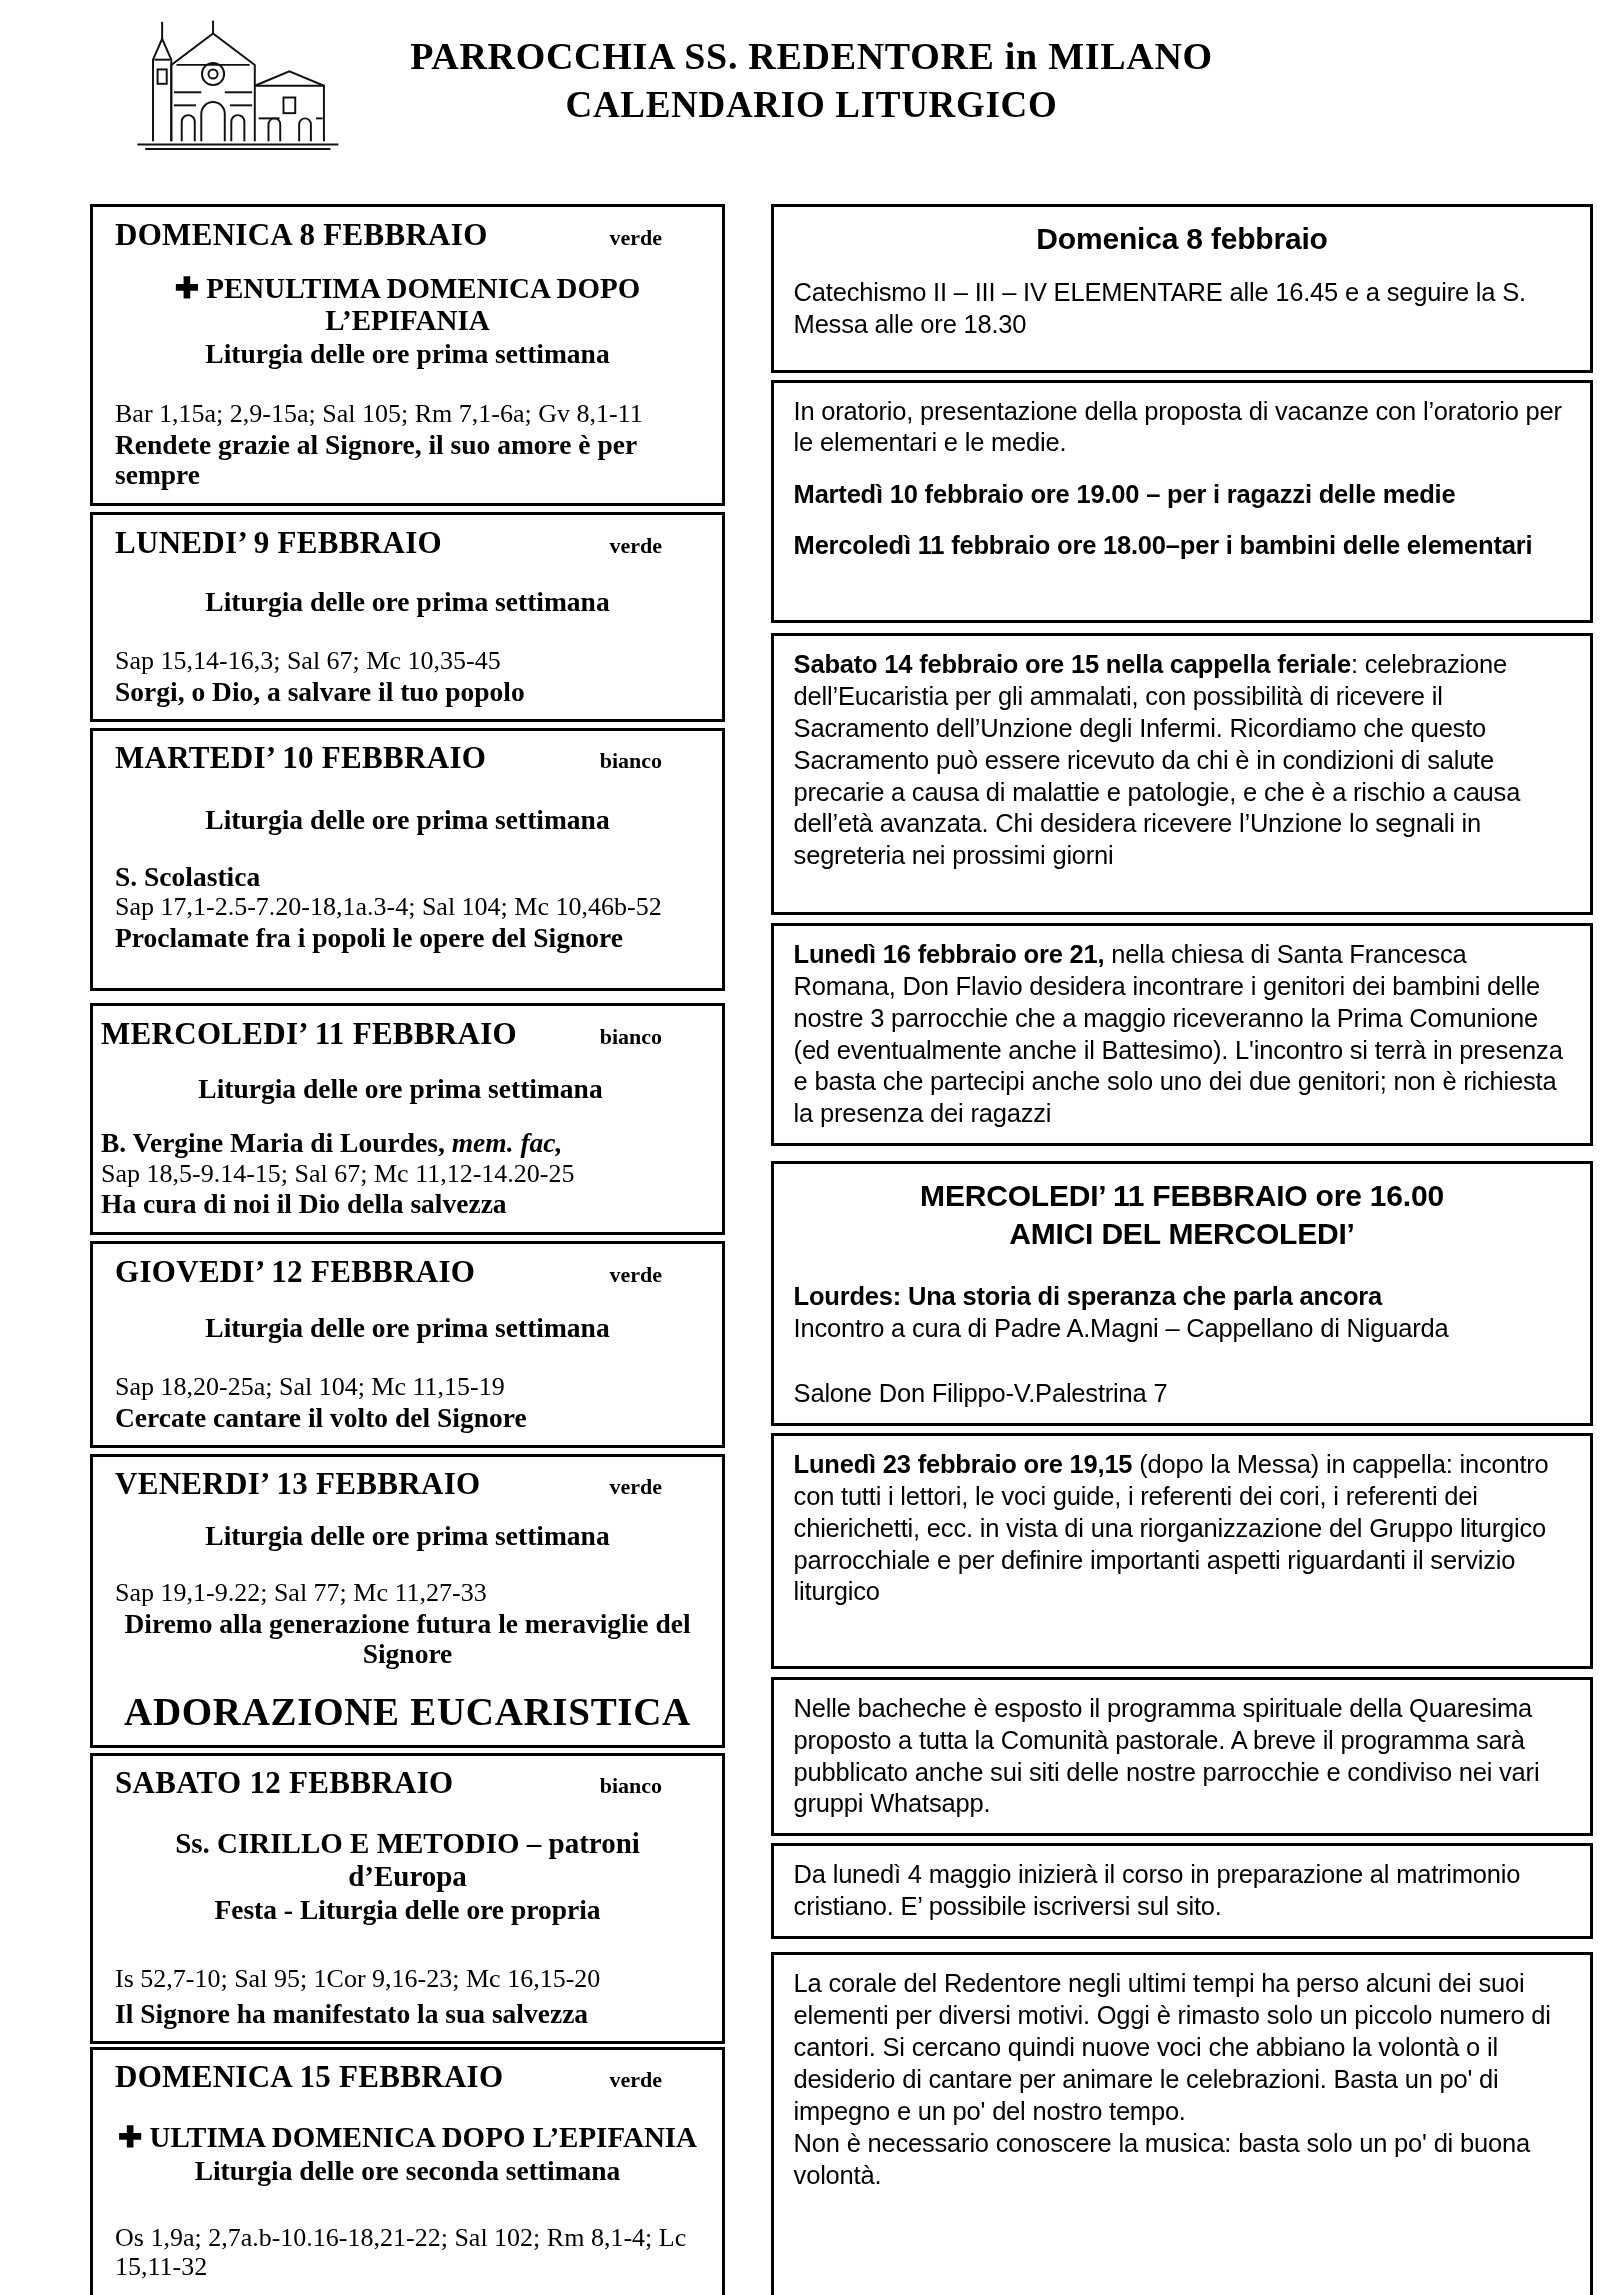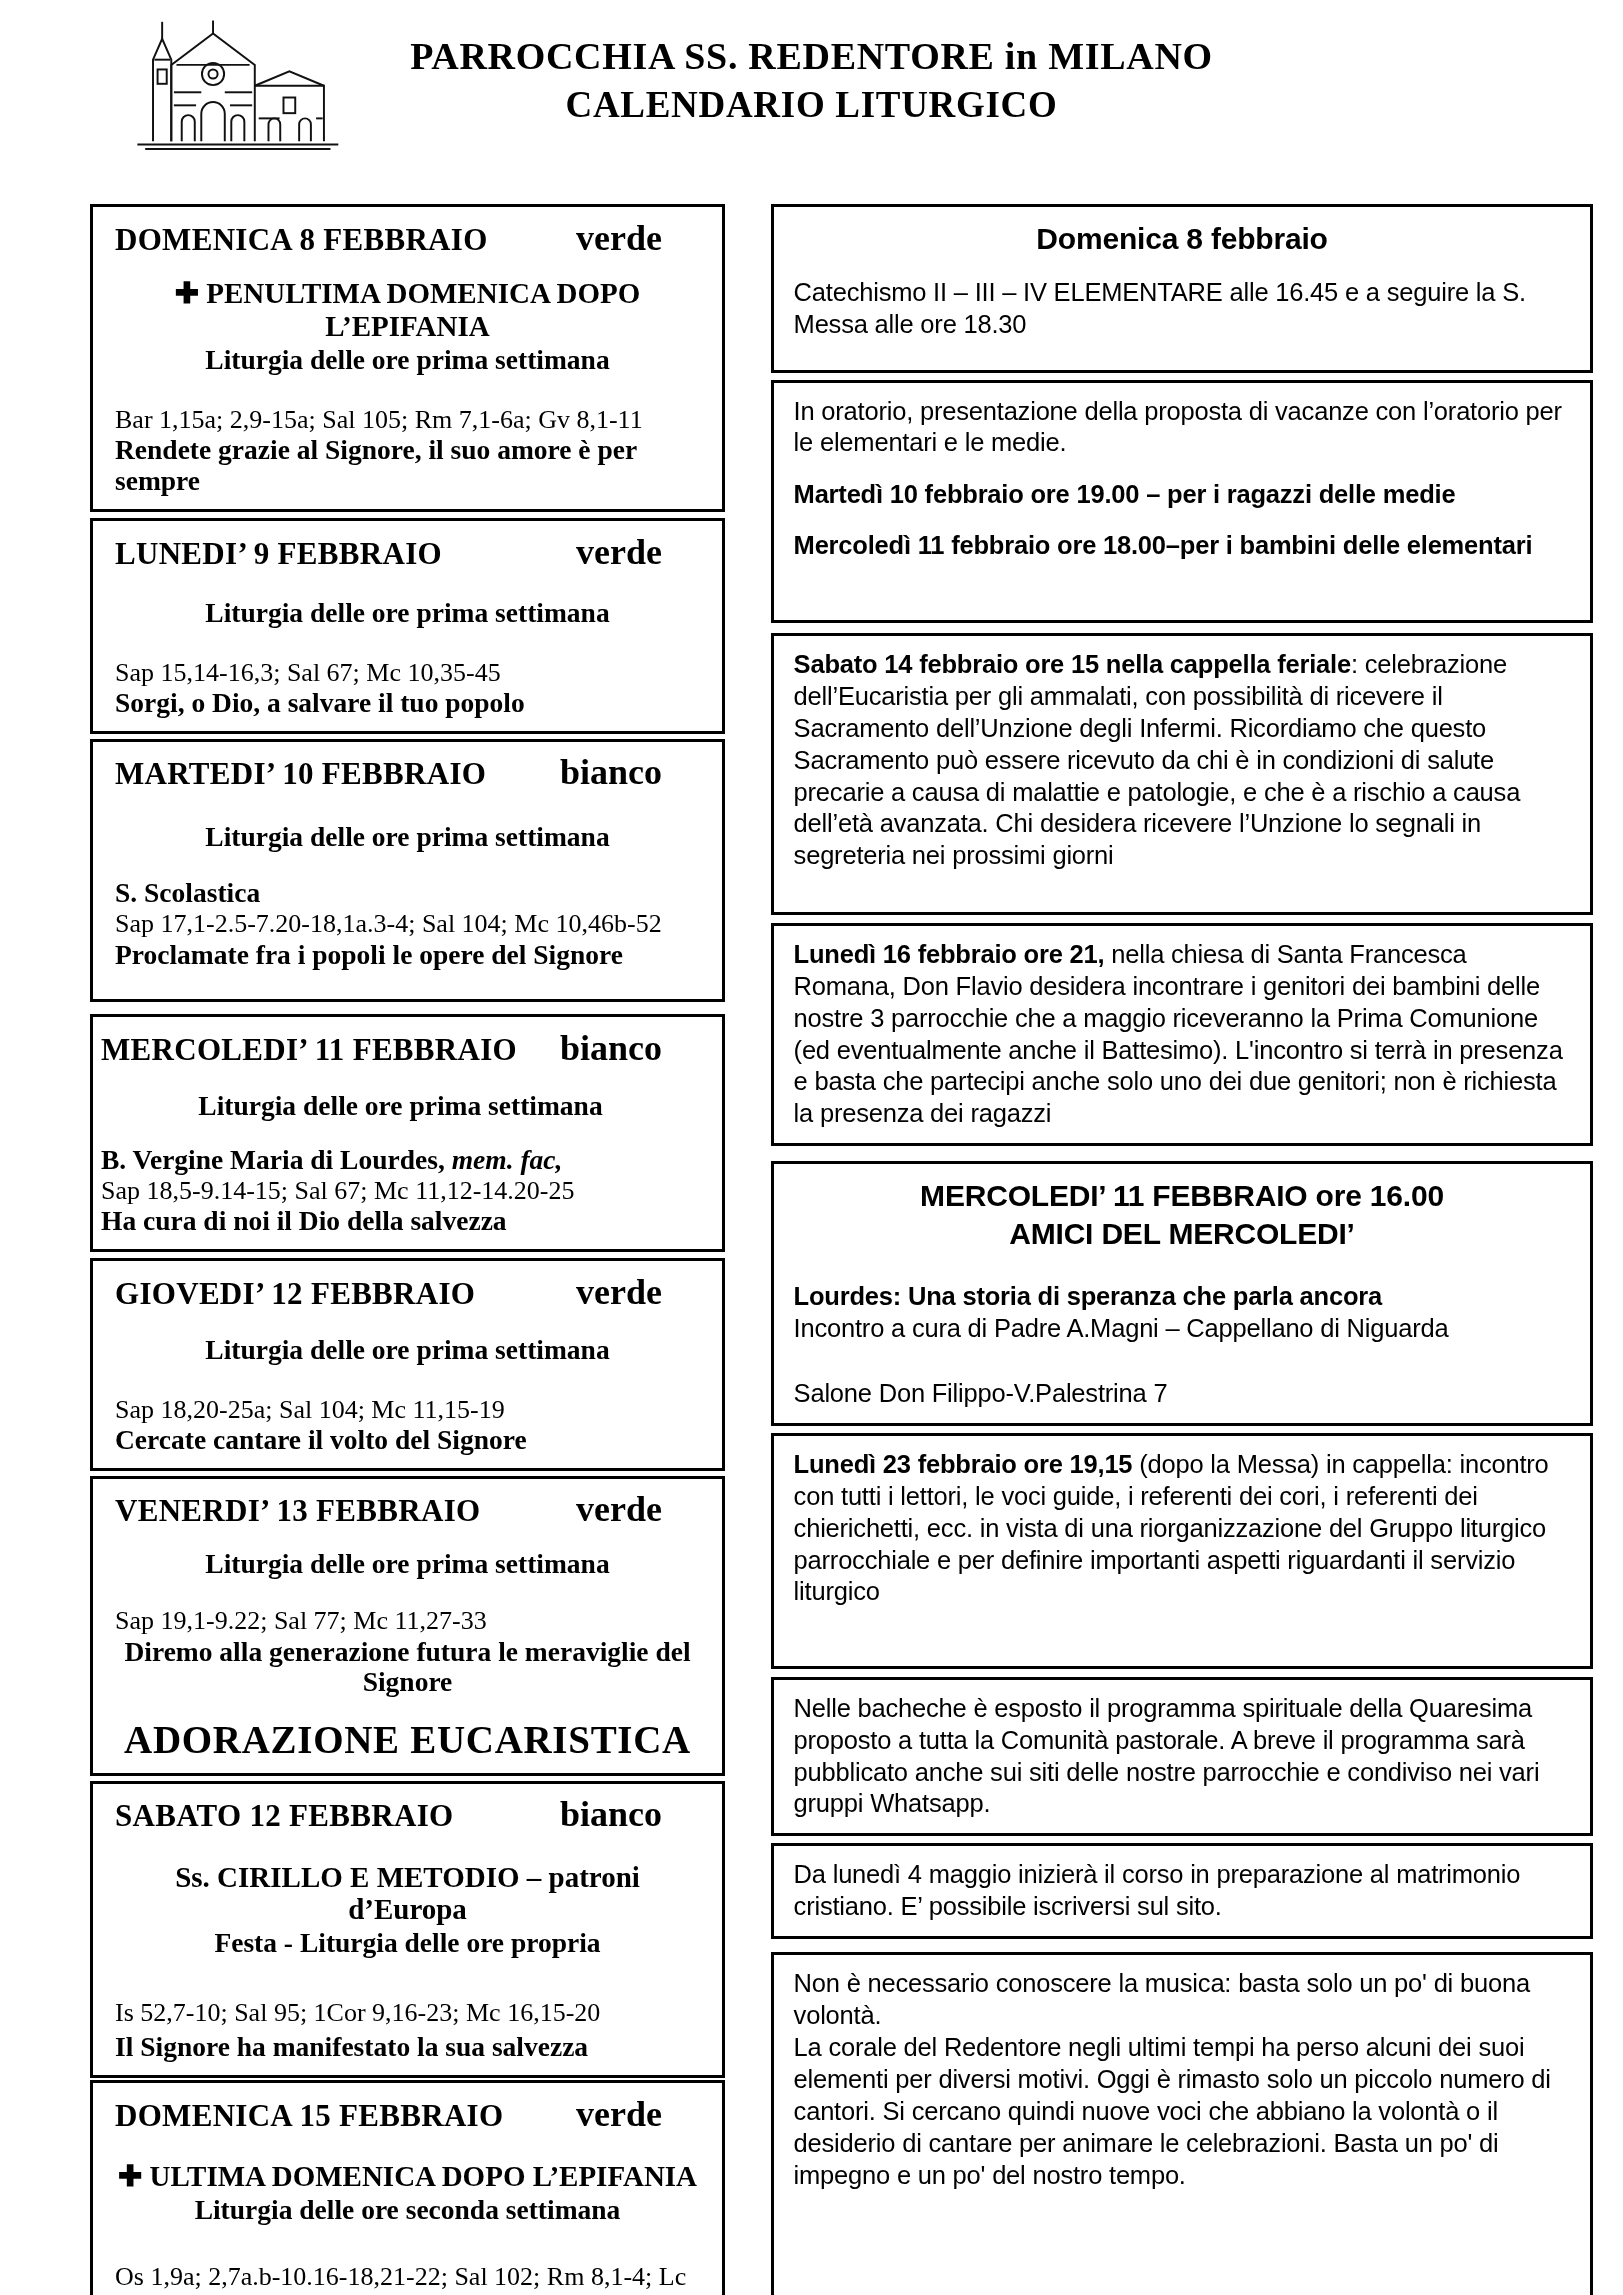--- a/index.html
+++ b/index.html
@@ -39,7 +39,7 @@
   }
   .day-head { display:flex; align-items:baseline; }
   .day-title { font-size:31px; font-weight:700; letter-spacing:0.3px; }
-  .day-color { font-size:36px; font-weight:700; margin-left:auto; margin-right:38px; }
+  .day-color { font-size:22px; font-weight:700; margin-left:auto; margin-right:38px; }
   .feast     { font-size:29px; font-weight:700; text-align:center; }
   .liturgy   { font-size:27.5px; font-weight:700; text-align:center; }
   .saint     { font-size:27.5px; font-weight:700; text-align:left; }

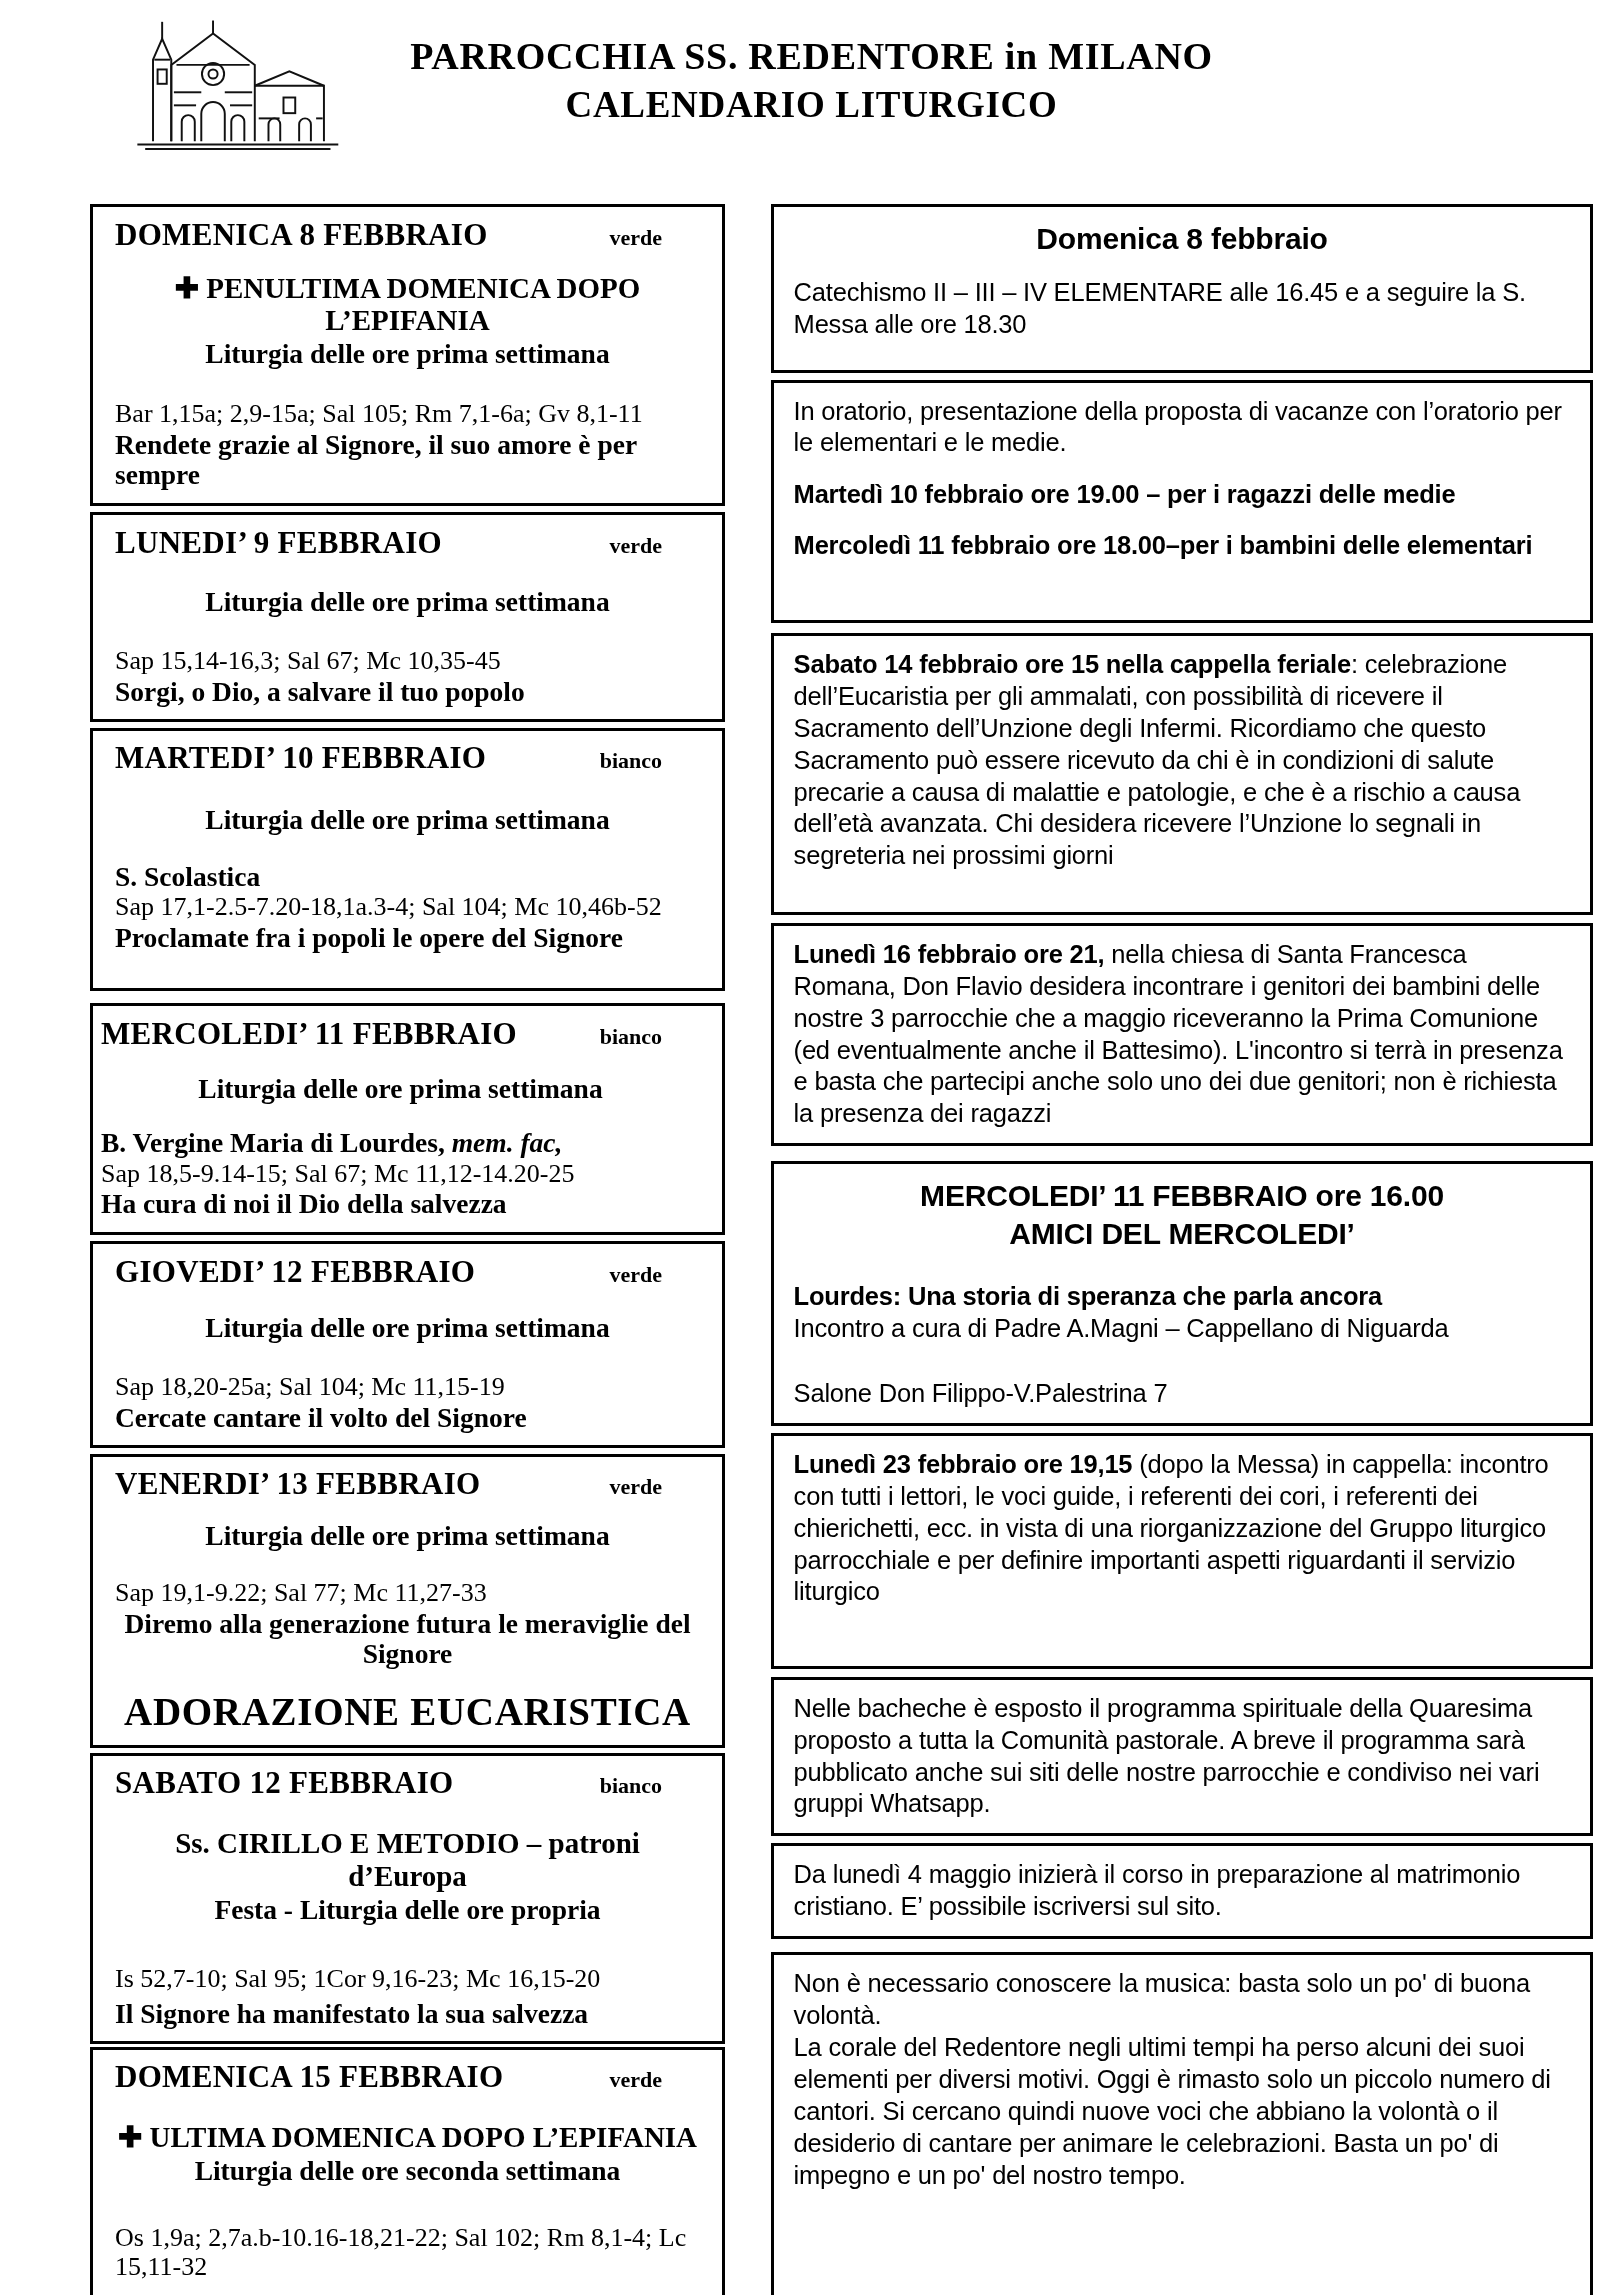--- a/index.html
+++ b/index.html
@@ -218,8 +218,8 @@
       <p class="rbody"><span>Da lunedì 4 maggio inizierà il corso in preparazione al matrimonio cristiano. E’ possibile iscriversi sul sito.</span></p>
     </div>
     <div class="rbox" style="min-height: 347px; margin-bottom: 0px;">
+      <p class="rbody"><span>La corale del Redentore negli ultimi tempi ha perso alcuni dei suoi elementi per diversi motivi. Oggi è rimasto solo un piccolo numero di cantori. Si cercano quindi nuove voci che abbiano la volontà o il desiderio di cantare per animare le celebrazioni. Basta un po' di impegno e un po' del nostro tempo.</span></p>
       <p class="rbody"><span>Non è necessario conoscere la musica: basta solo un po' di buona volontà.</span></p>
-      <p class="rbody"><span>La corale del Redentore negli ultimi tempi ha perso alcuni dei suoi elementi per diversi motivi. Oggi è rimasto solo un piccolo numero di cantori. Si cercano quindi nuove voci che abbiano la volontà o il desiderio di cantare per animare le celebrazioni. Basta un po' di impegno e un po' del nostro tempo.</span></p>
     </div>
   </div>
 

